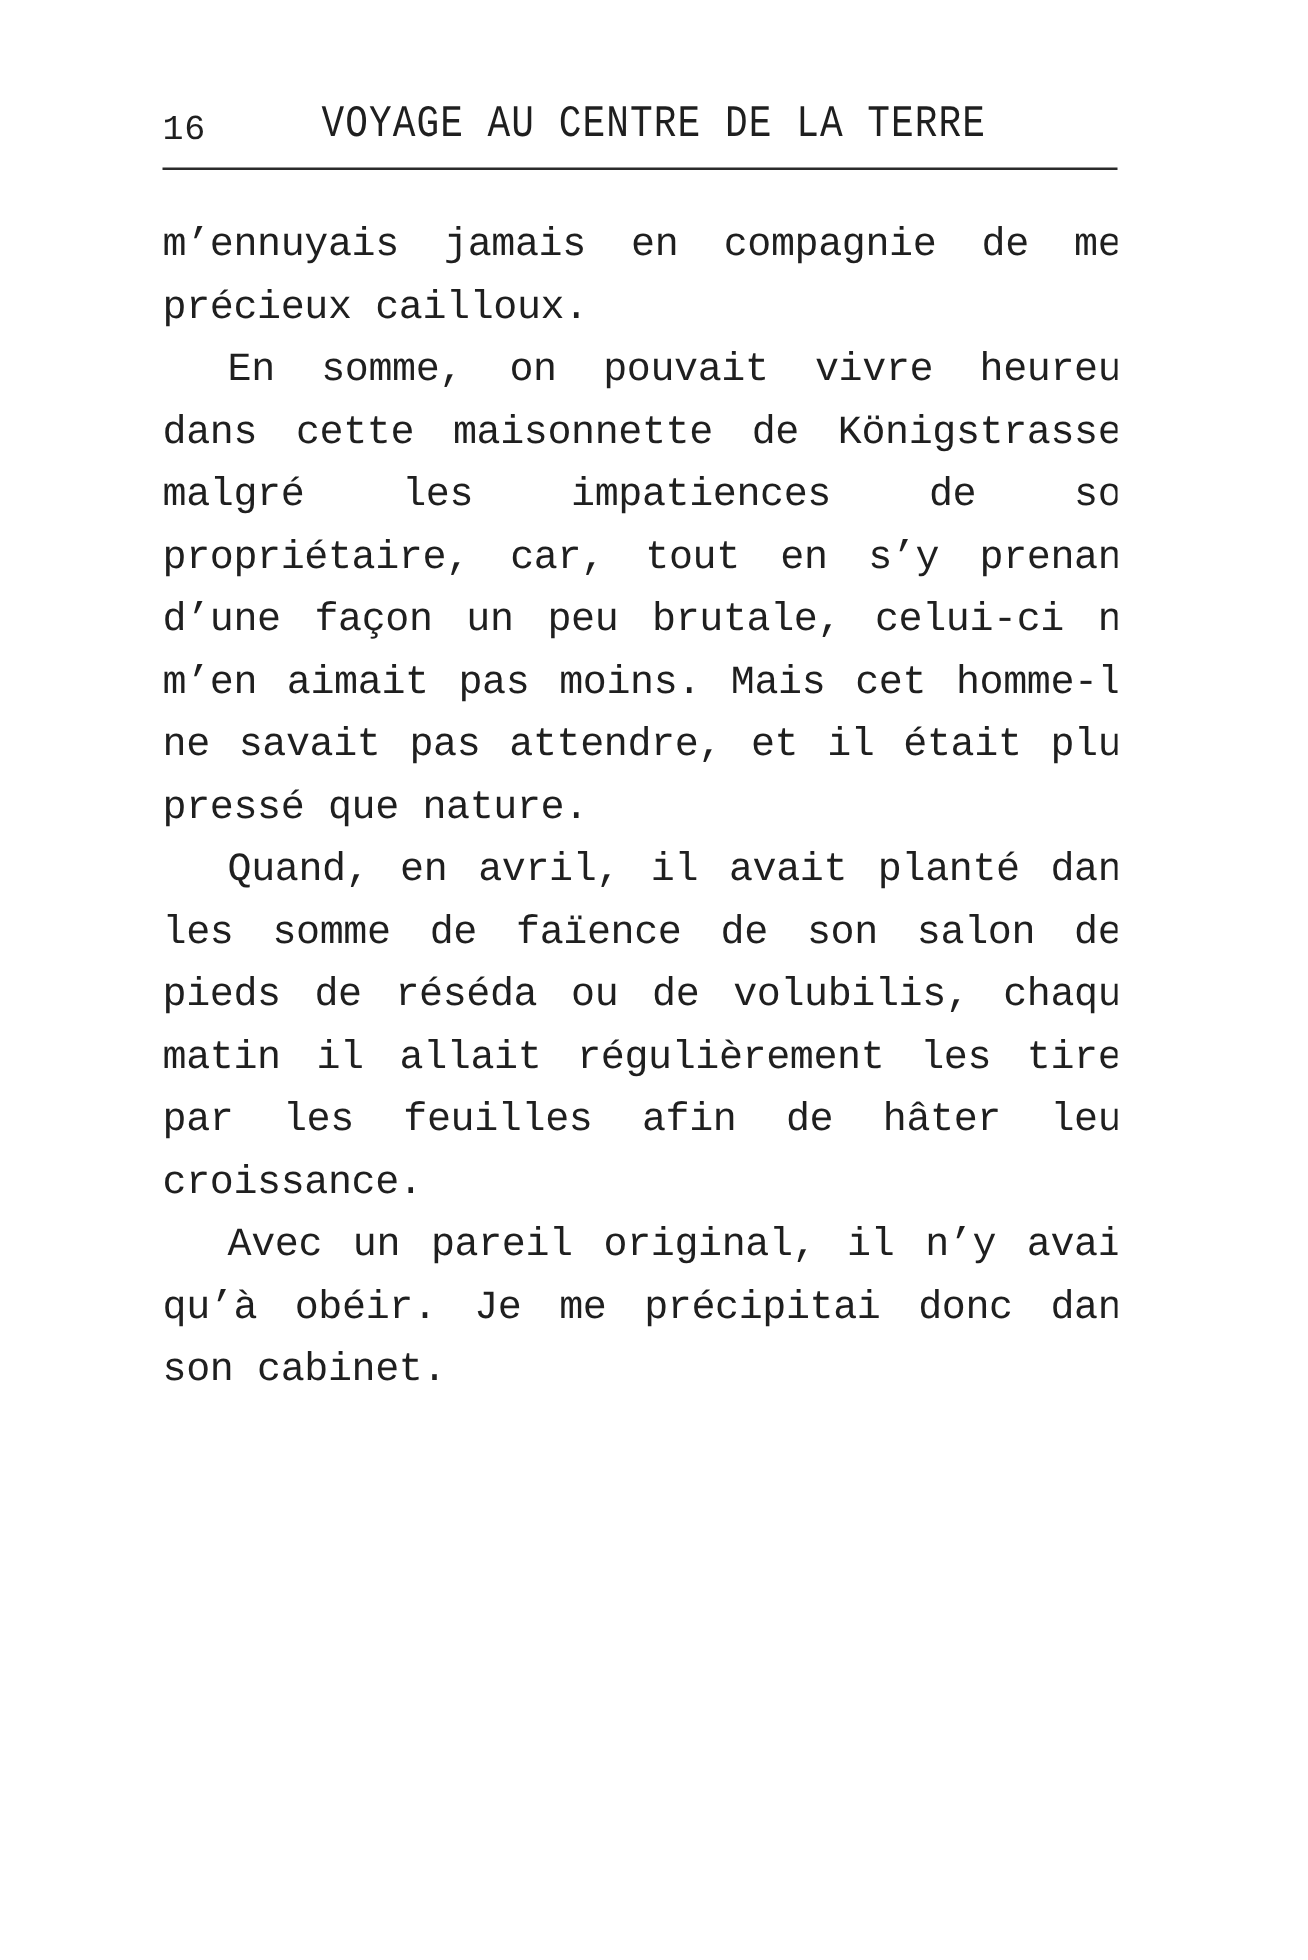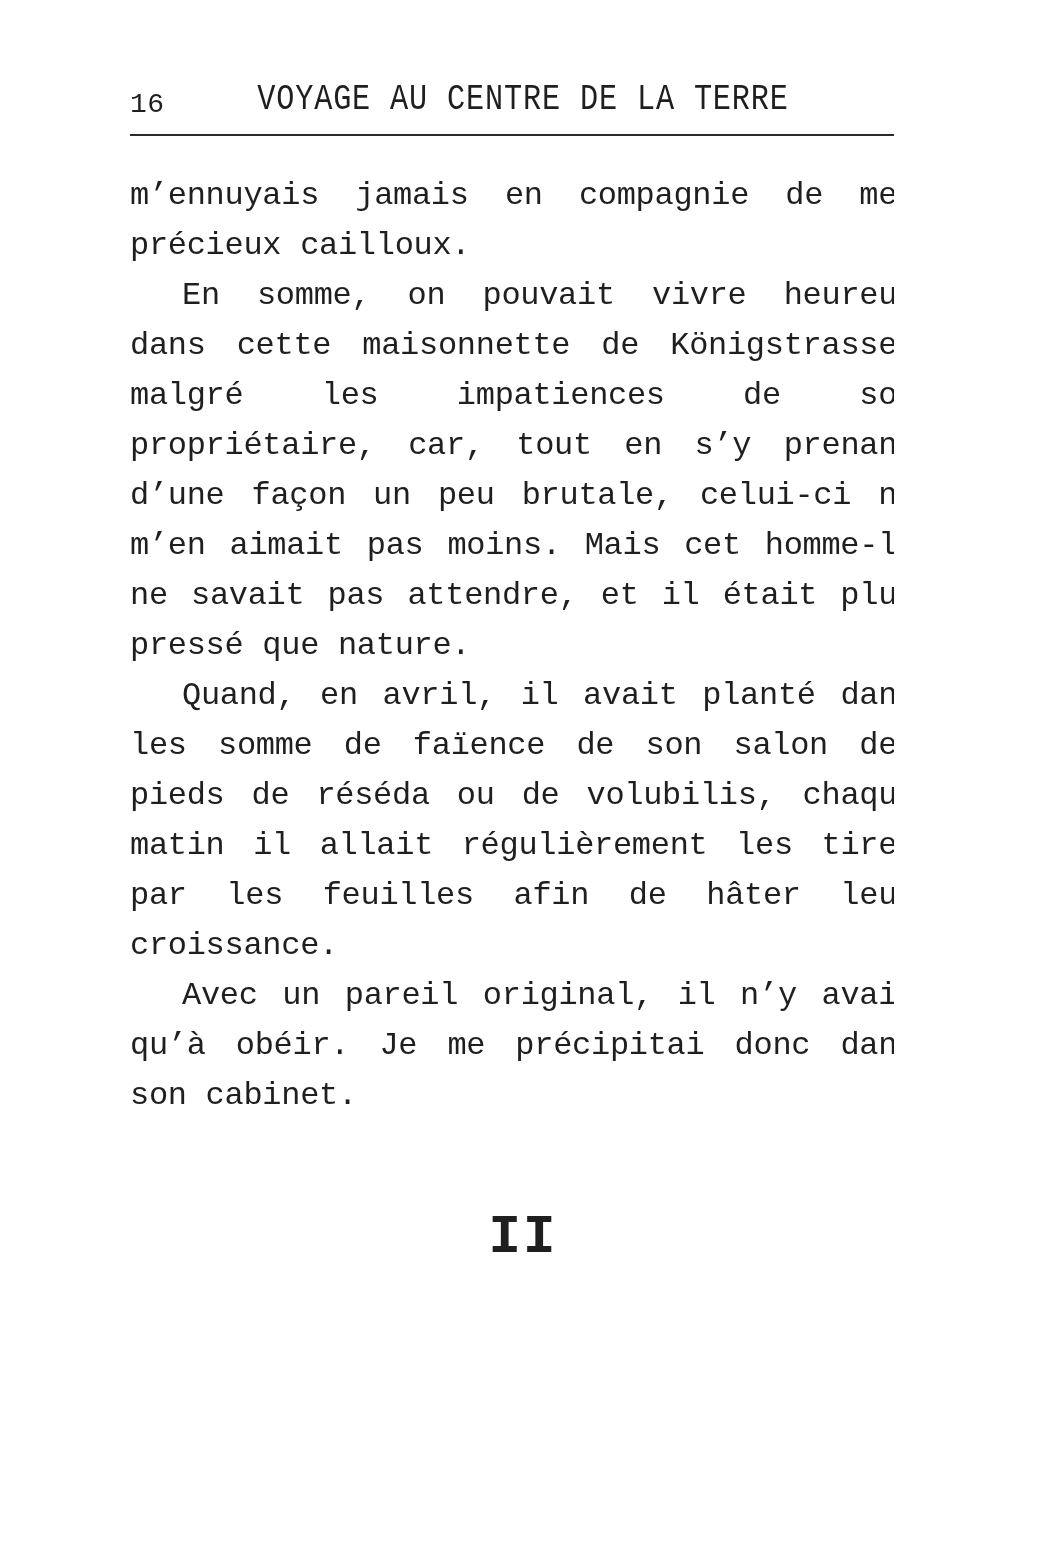--- a/index.html
+++ b/index.html
@@ -100,7 +100,6 @@
 
     <p>Avec un pareil original, il n’y avait qu’à obéir. Je me précipitai donc dans son cabinet.</p>
 
-    <div class="chapter-heading">II</div>
 
 
   </div>

